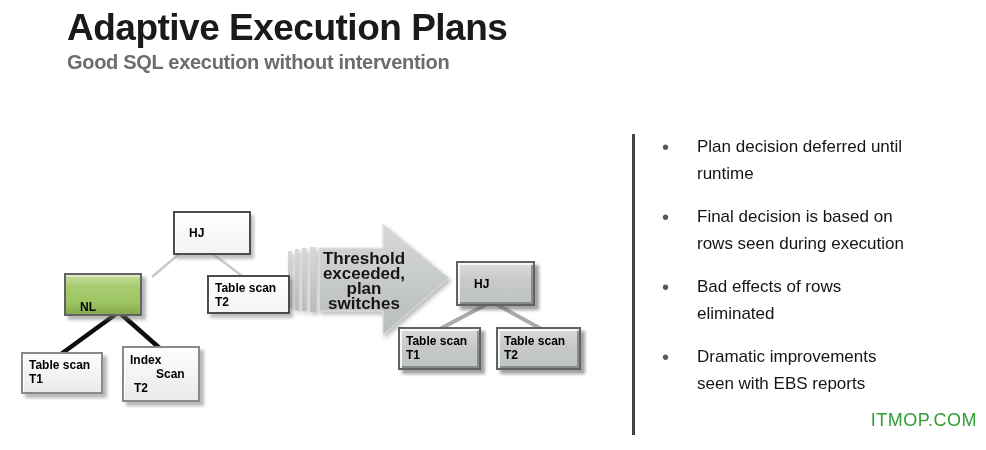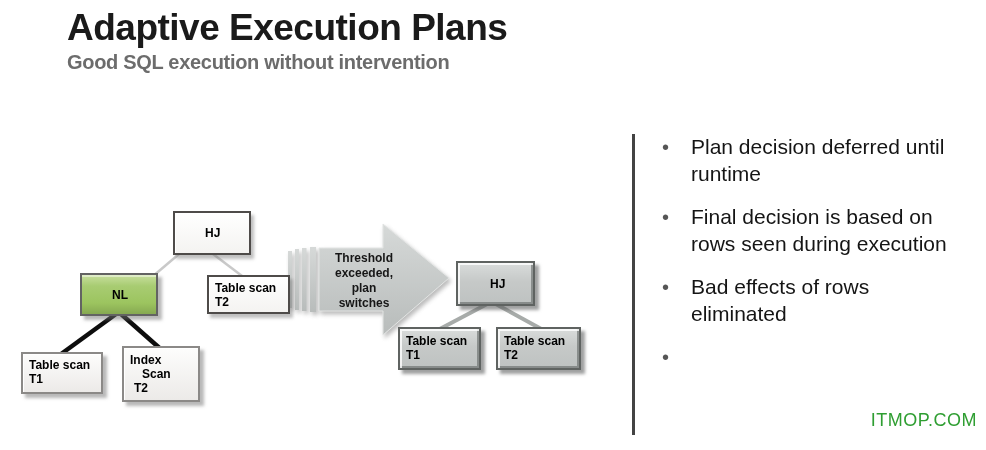--- a/index.html
+++ b/index.html
@@ -56,7 +56,7 @@
     width:17px;flex:0 0 17px;color:#565656;font-size:20px;line-height:26px;
   }
   .bullets .btext{
-    margin-left:12px;font-size:21px;line-height:26.5px;color:#151515;white-space:pre-line;
+    margin-left:18px;font-size:17px;line-height:26.5px;color:#151515;white-space:pre-line;
   }
   .watermark{
     position:absolute;right:9px;top:410px;font-size:18px;letter-spacing:0.5px;color:#2f9e32;

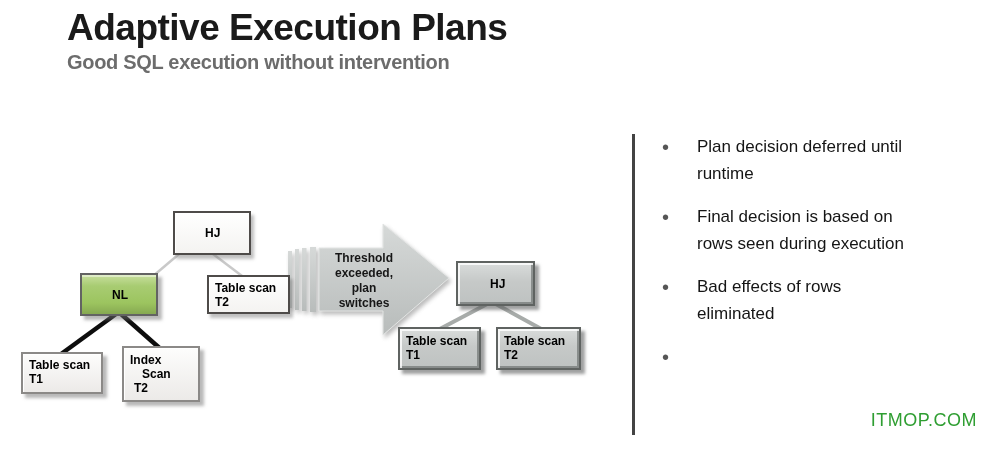--- a/index.html
+++ b/index.html
@@ -19,7 +19,7 @@
   .diagram svg{position:absolute;left:0;top:0;}
   .pbox{position:absolute;box-sizing:border-box;font-weight:bold;font-size:12px;color:#000;}
   .pbox .ln{padding-left:6px;line-height:14px;white-space:nowrap;}
-  .single{display:flex;align-items:center;padding-left:28px;}
+  .single{display:flex;align-items:center;padding-left:12px;}
   .pad-sm{padding-top:4px;}
   .pad-md{padding-top:5px;}
   .box-white{

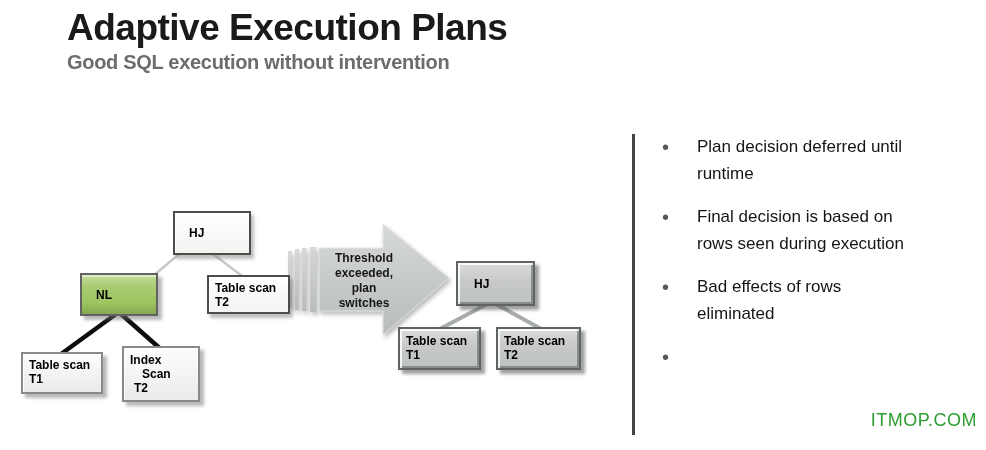--- a/index.html
+++ b/index.html
@@ -45,7 +45,7 @@
   }
   .arrow-label{
     position:absolute;left:312px;top:251px;width:104px;text-align:center;
-    font-weight:bold;font-size:12px;line-height:15px;color:#161616;
+    font-weight:bold;font-size:17px;line-height:15px;color:#161616;
   }
   .divider{position:absolute;left:632px;top:134px;width:3px;height:316px;background:#434343;}
   .bullets{

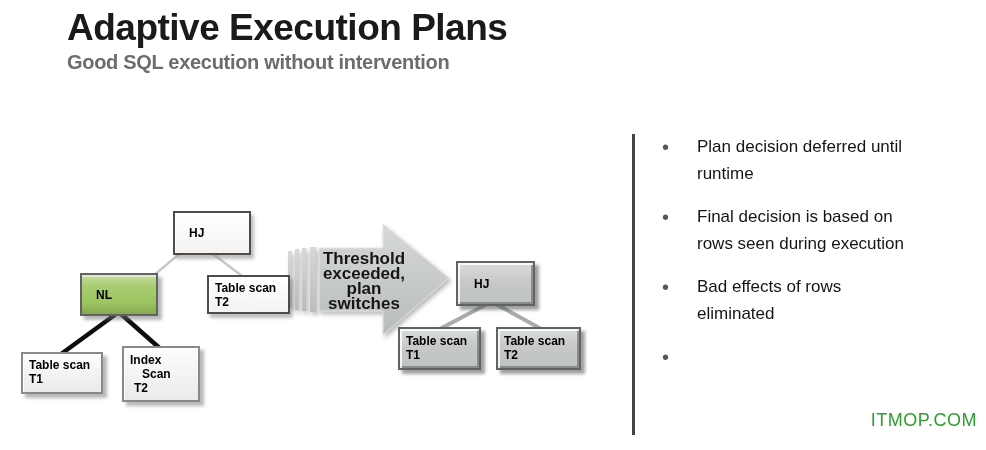--- a/index.html
+++ b/index.html
@@ -101,7 +101,7 @@
       <span class="ln" style="padding-left:2px;">HJ</span>
     </div>
 
-    <div class="pbox box-green single" style="left:80px;top:273px;width:78px;height:43px;">
+    <div class="pbox box-green single" style="left:64px;top:273px;width:78px;height:43px;align-items:flex-end;">
       <span class="ln" style="padding-left:2px;">NL</span>
     </div>
 

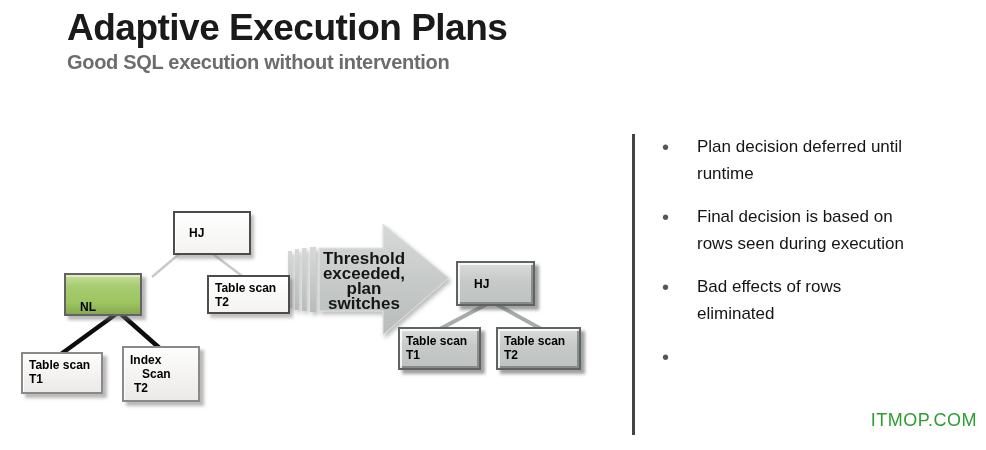--- a/index.html
+++ b/index.html
@@ -164,6 +164,8 @@
     </li>
     <li>
       <span class="marker">•</span>
+      <span class="btext">Dramatic improvements
+seen with EBS reports</span>
     </li>
   </ul>
 

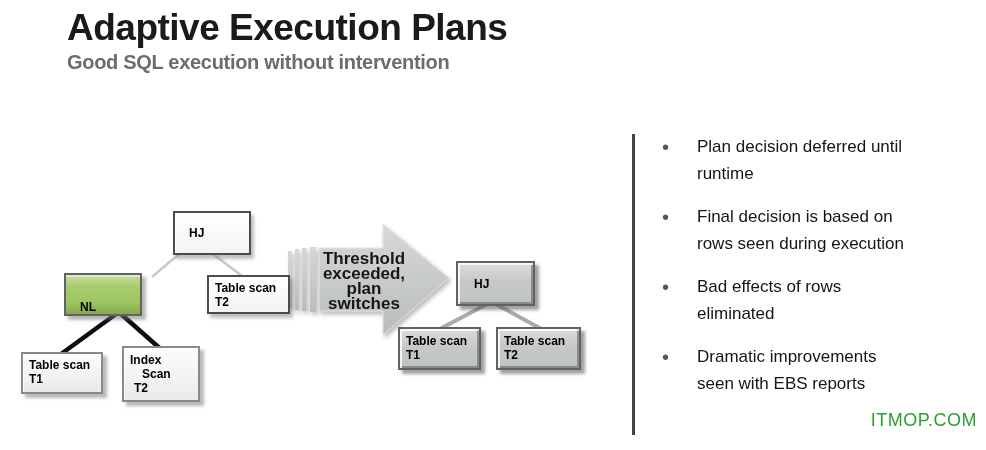--- a/index.html
+++ b/index.html
@@ -117,7 +117,7 @@
 
     <div class="pbox box-soft pad-md" style="left:122px;top:346px;width:78px;height:56px;">
       <div class="ln" style="">Index</div>
-      <div class="ln" style="padding-left:18px;">Scan</div>
+      <div class="ln" style="padding-left:32px;">Scan</div>
       <div class="ln" style="padding-left:10px;">T2</div>
     </div>
 

